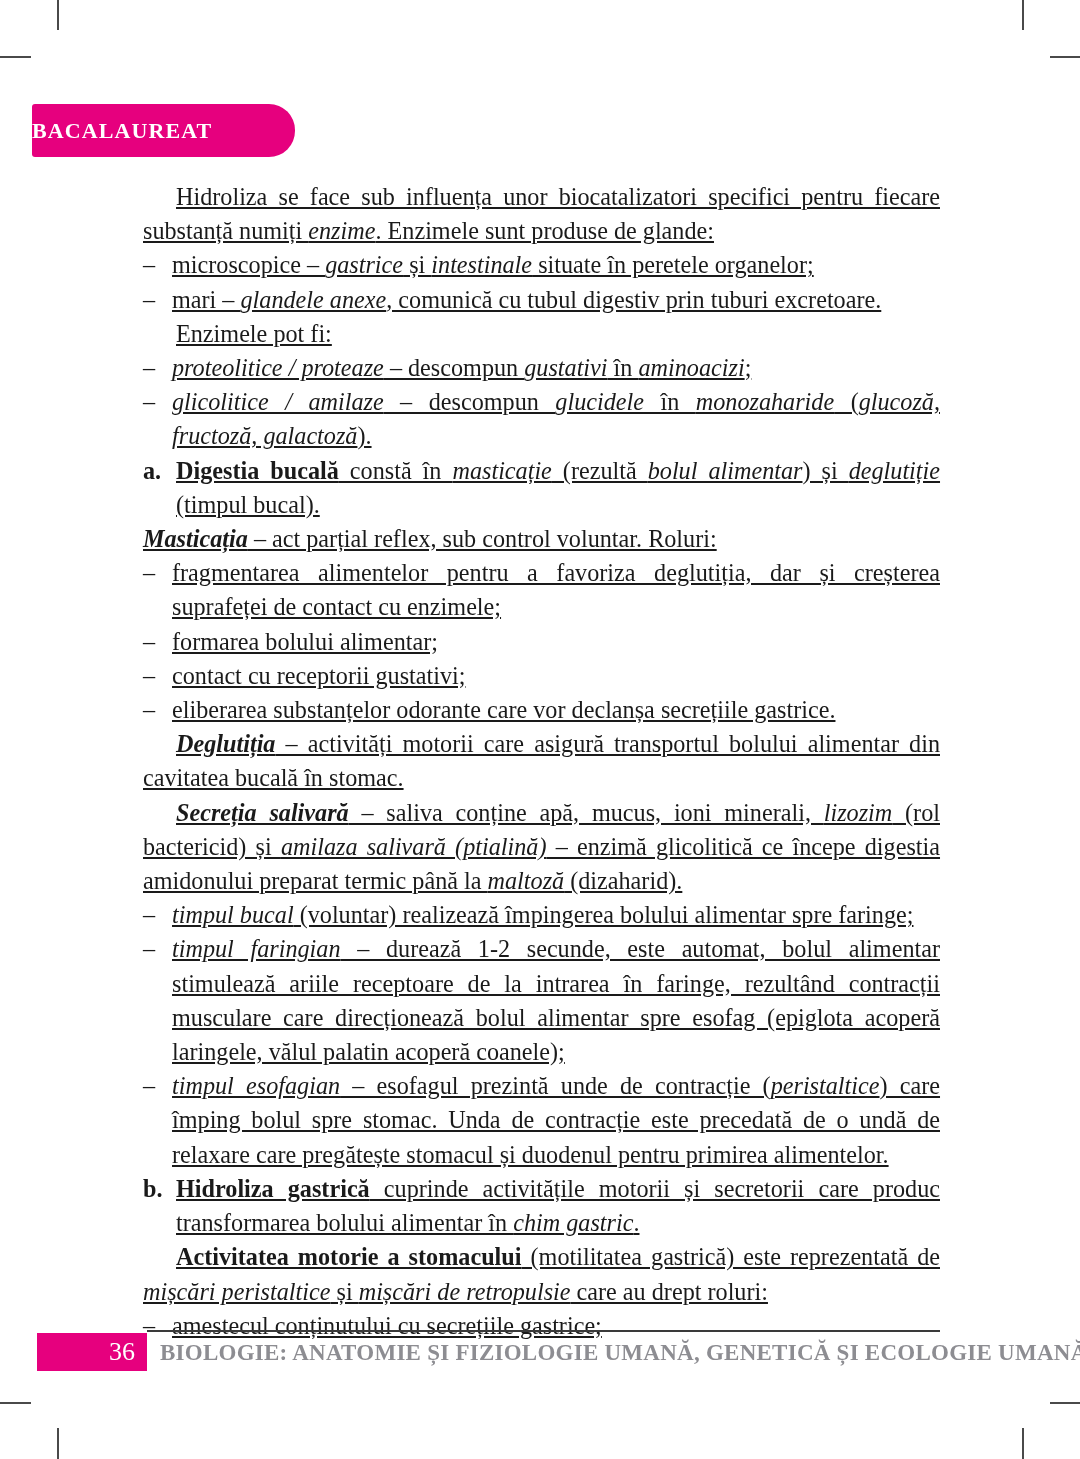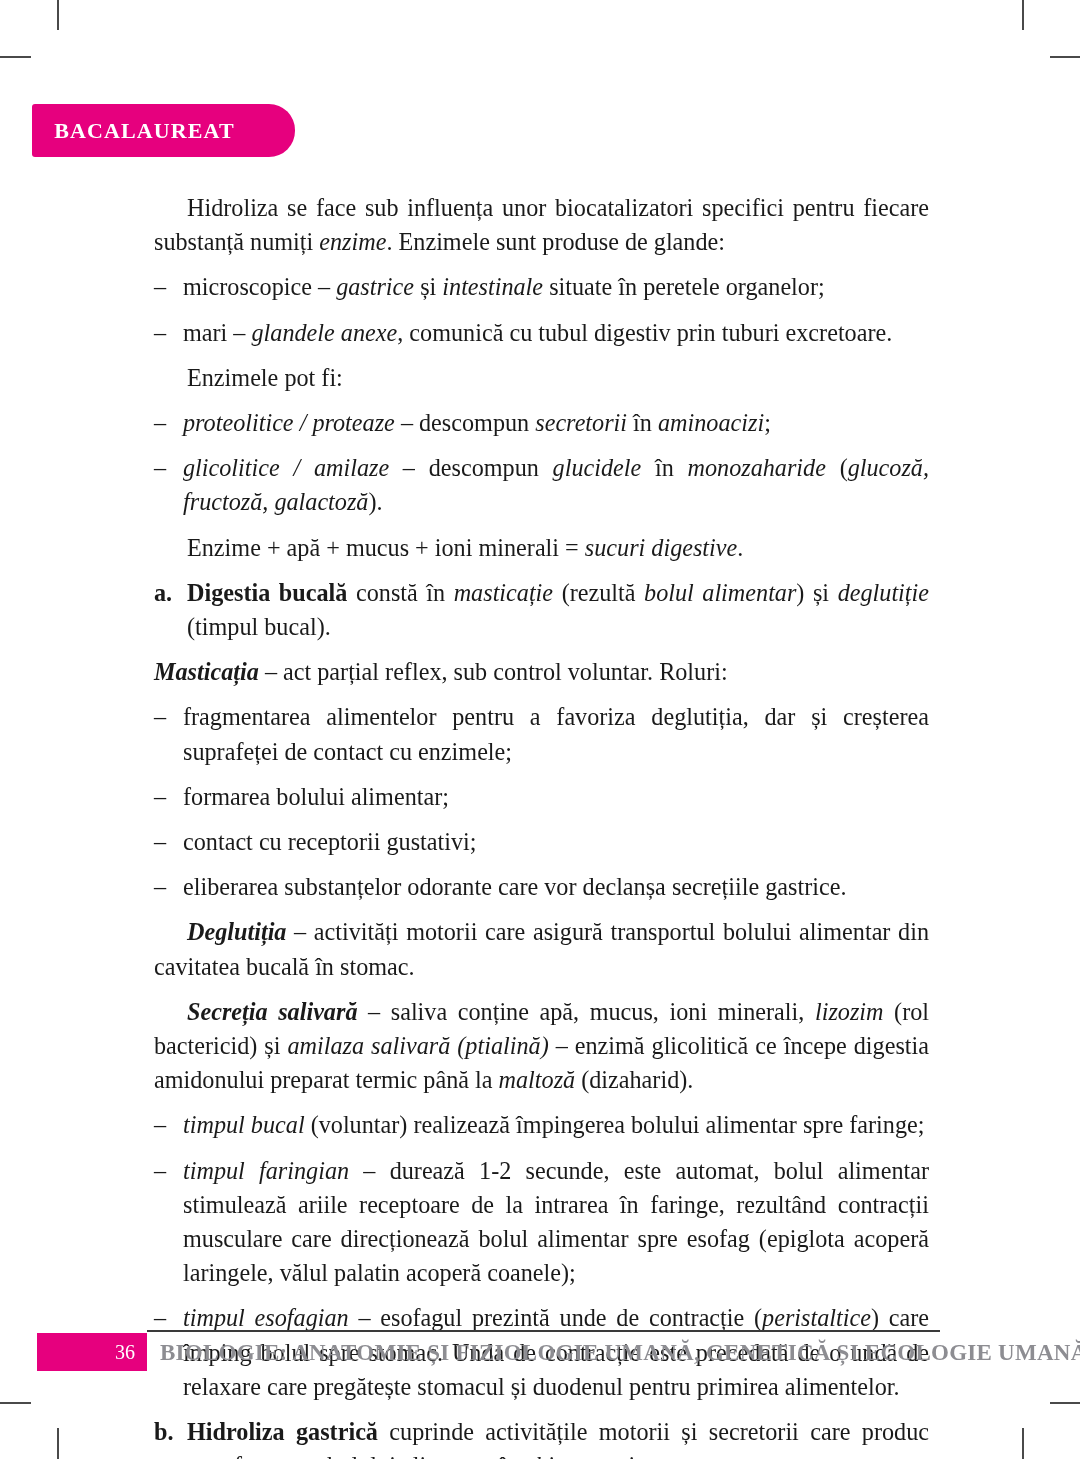--- a/index.html
+++ b/index.html
@@ -40,7 +40,7 @@
     left: 0; right: 38px;
     top: 50%;
     transform: translateY(-50%);
-    text-align: center;
+    text-align: left;
     color: #ffffff;
     font-size: 22px;
     font-weight: bold;

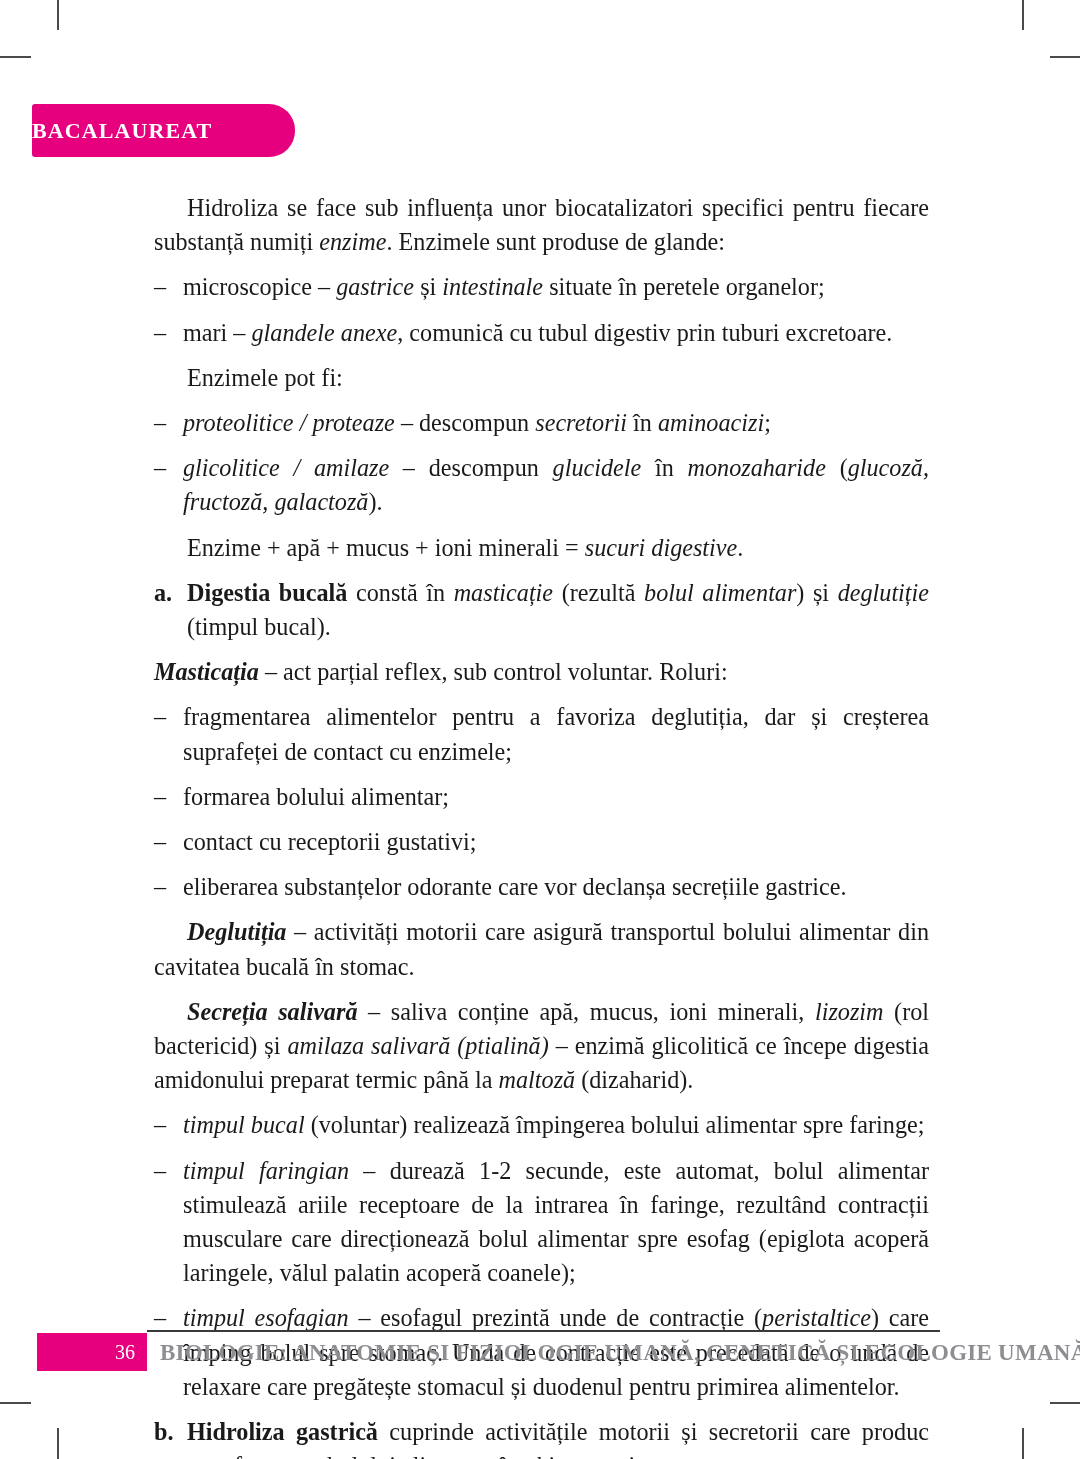--- a/index.html
+++ b/index.html
@@ -61,8 +61,9 @@
     hyphens: none;
   }
   #content p {
-    margin: 11px;
+    margin: 0;
     text-align: justify;
+    text-decoration: underline;
   }
   
   p.indent { text-indent: 33px; }

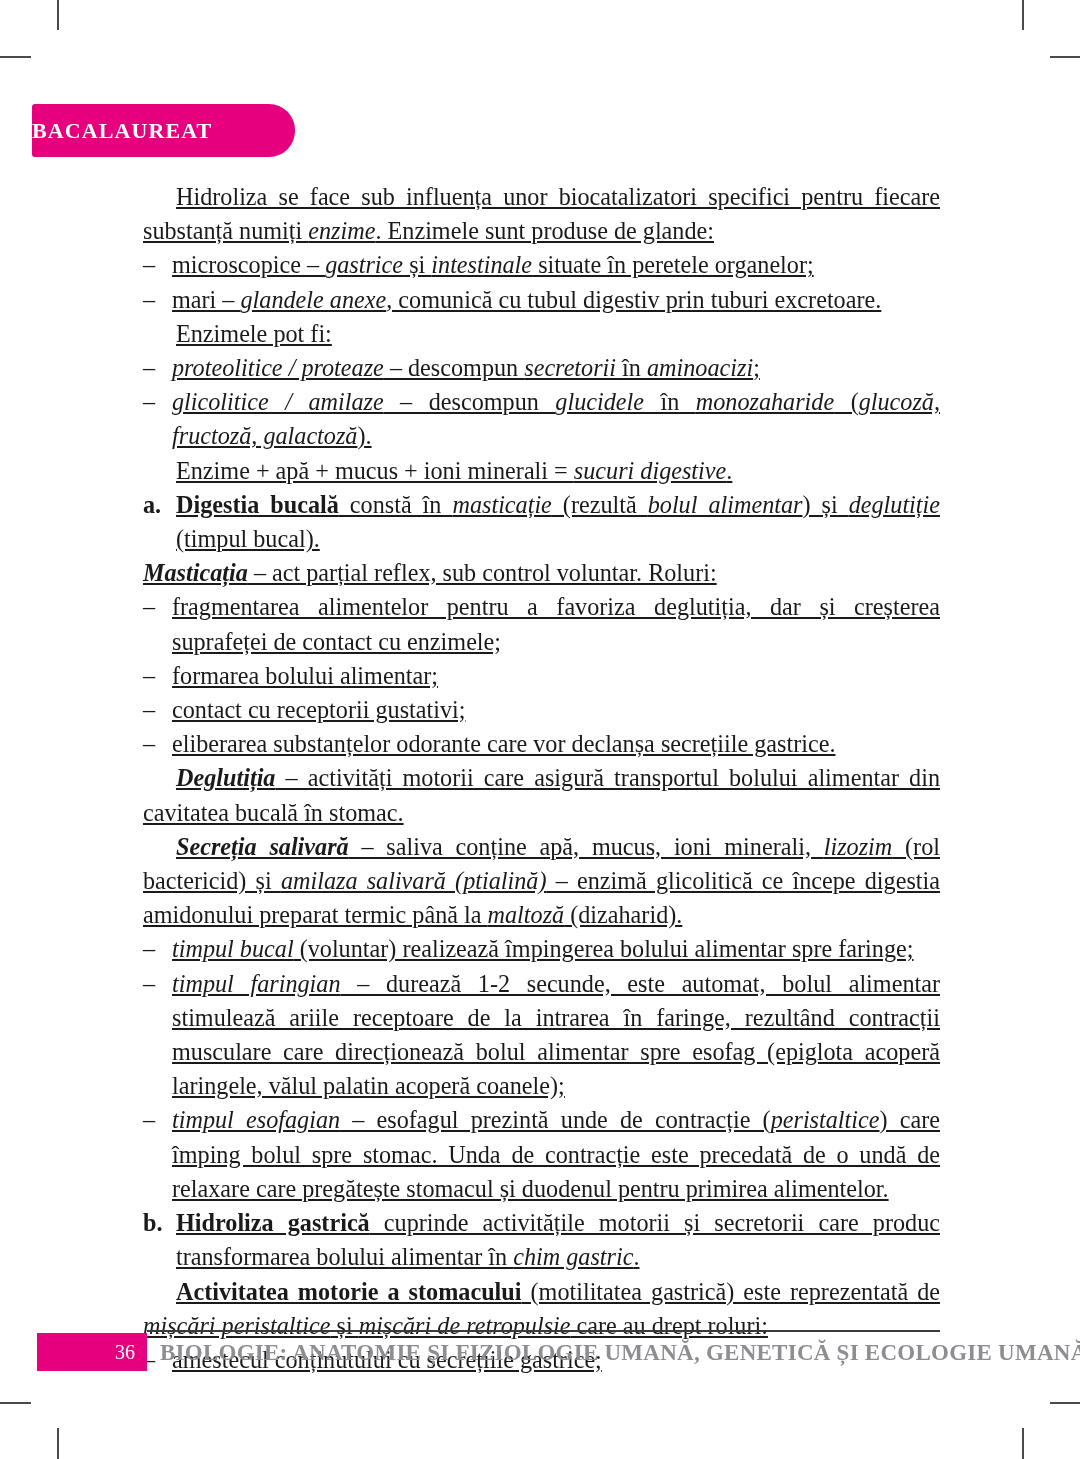--- a/index.html
+++ b/index.html
@@ -165,7 +165,7 @@
 
   <p class="indent">Enzimele pot fi:</p>
 
-  <p class="dash"><span class="bullet">–</span><i>proteolitice / proteaze</i><span> – descompun </span><i>secretorii</i><span> în </span><i>aminoacizi</i><span>;</span></p>
+  <p class="dash"><span class="bullet">–</span><i>proteolitice / proteaze</i><span> – descompun </span><i>gustativi</i><span> în </span><i>aminoacizi</i><span>;</span></p>
 
 
   <p class="dash"><span class="bullet">–</span><i>glicolitice / amilaze</i><span> – descompun </span><i>glucidele</i><span> în </span><i>monozaharide</i><span> (</span><i>glucoză, fructoză, galactoză</i><span>).</span></p>

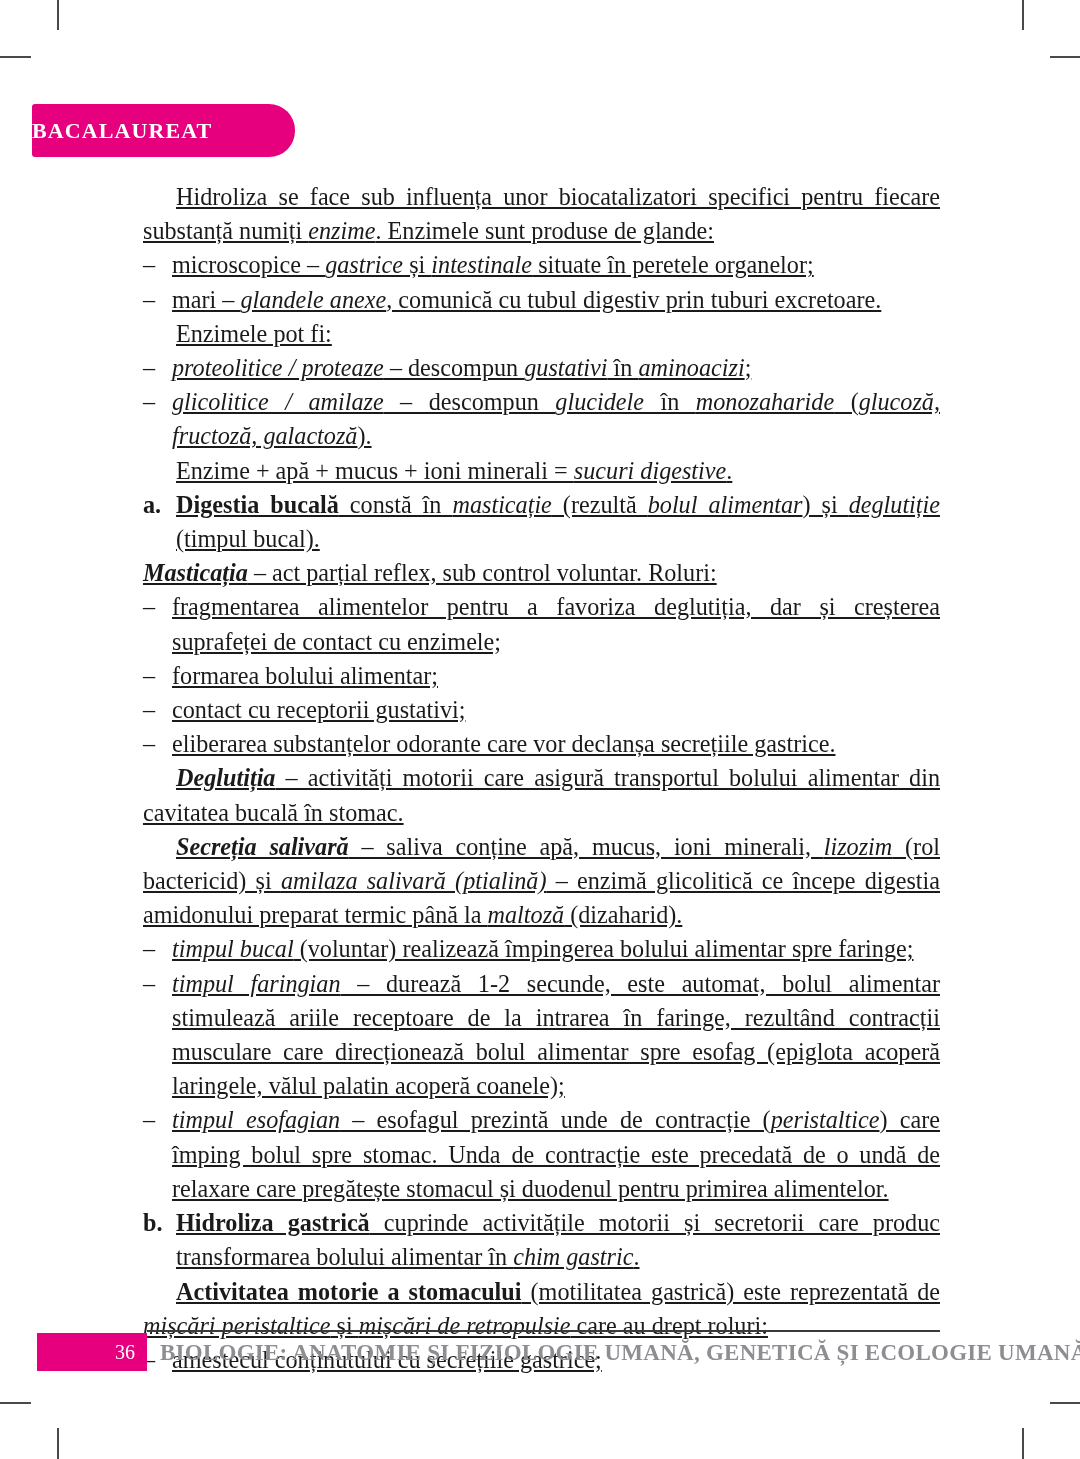--- a/index.html
+++ b/index.html
@@ -170,7 +170,6 @@
 
   <p class="dash"><span class="bullet">–</span><i>glicolitice / amilaze</i><span> – descompun </span><i>glucidele</i><span> în </span><i>monozaharide</i><span> (</span><i>glucoză, fructoză, galactoză</i><span>).</span></p>
 
-  <p class="indent"><span>Enzime + apă + mucus + ioni minerali = </span><i>sucuri digestive</i><span>.</span></p>
 
   <p class="lettered"><span class="marker">a.</span><b>Digestia bucală</b><span> constă în </span><i>masticație</i><span> (rezultă </span><i>bolul alimentar</i><span>) și </span><i>deglutiție</i><span> (timpul bucal).</span></p>
 

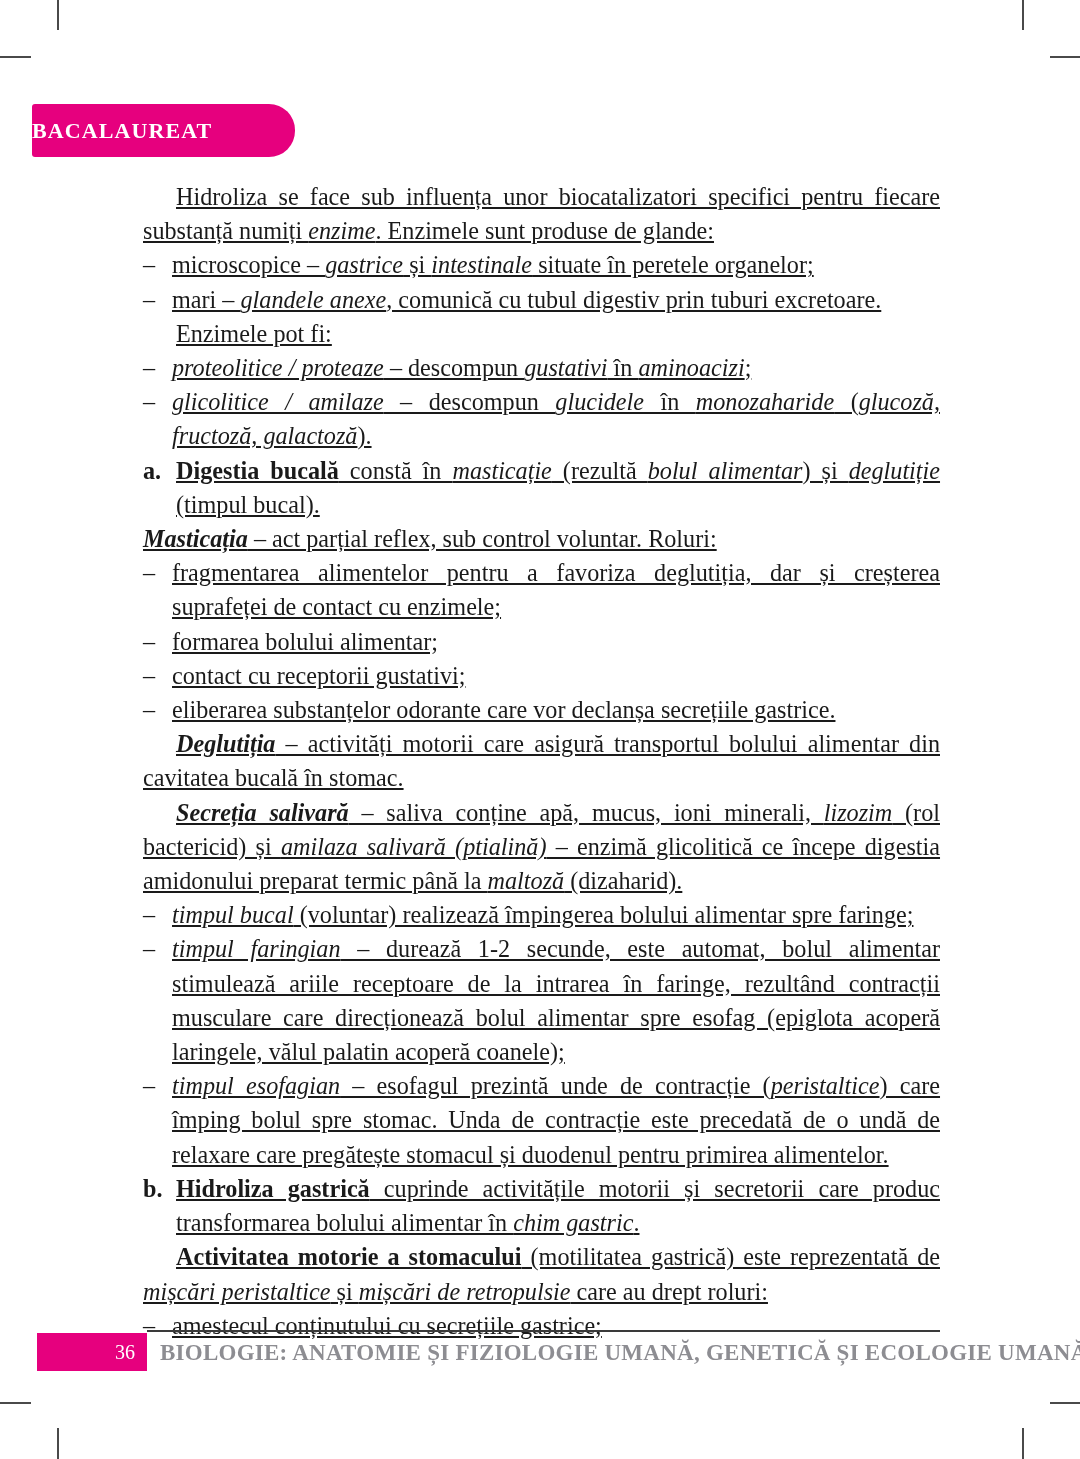--- a/index.html
+++ b/index.html
@@ -123,7 +123,7 @@
     top: 50%;
     transform: translateY(-50%);
     color: #ffffff;
-    font-size: 20px;
+    font-size: 26px;
     font-family: "Liberation Serif", "DejaVu Serif", serif;
   }
   #footer-title {

